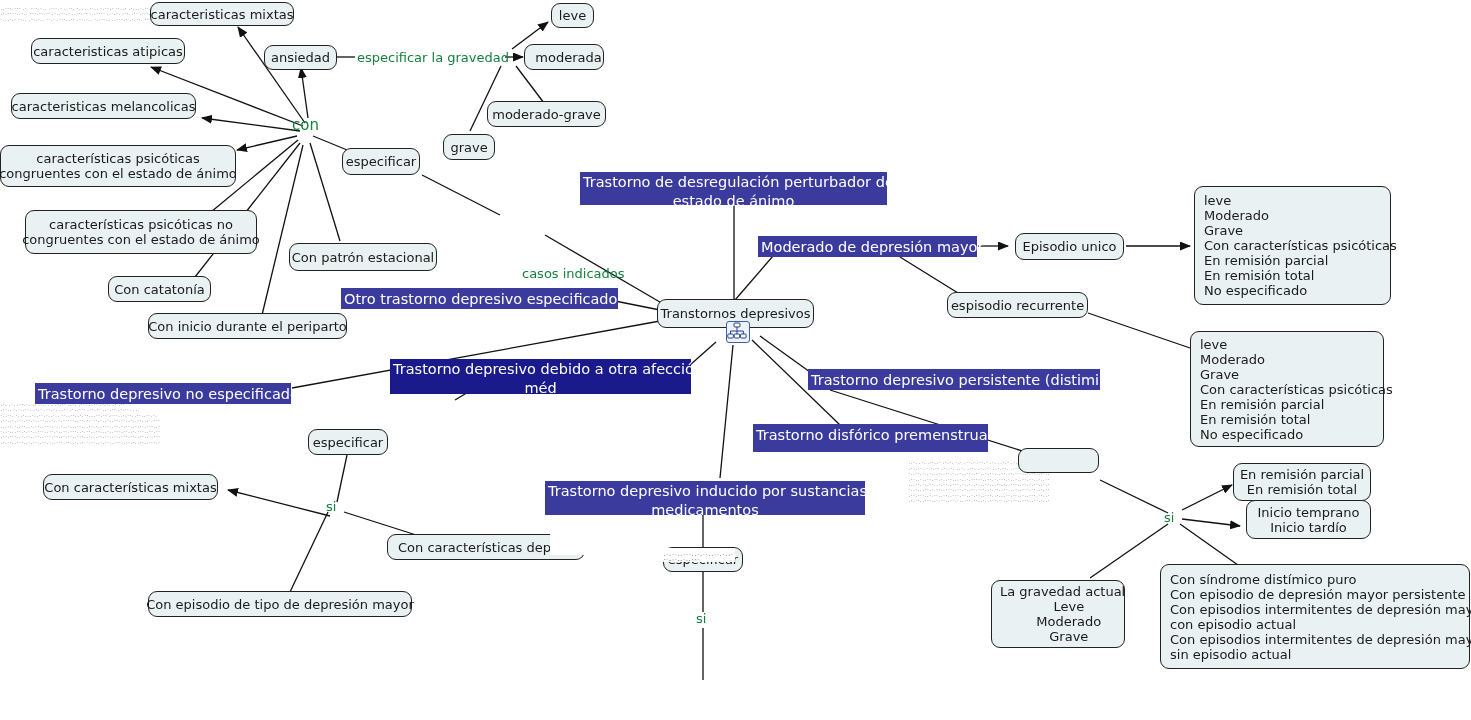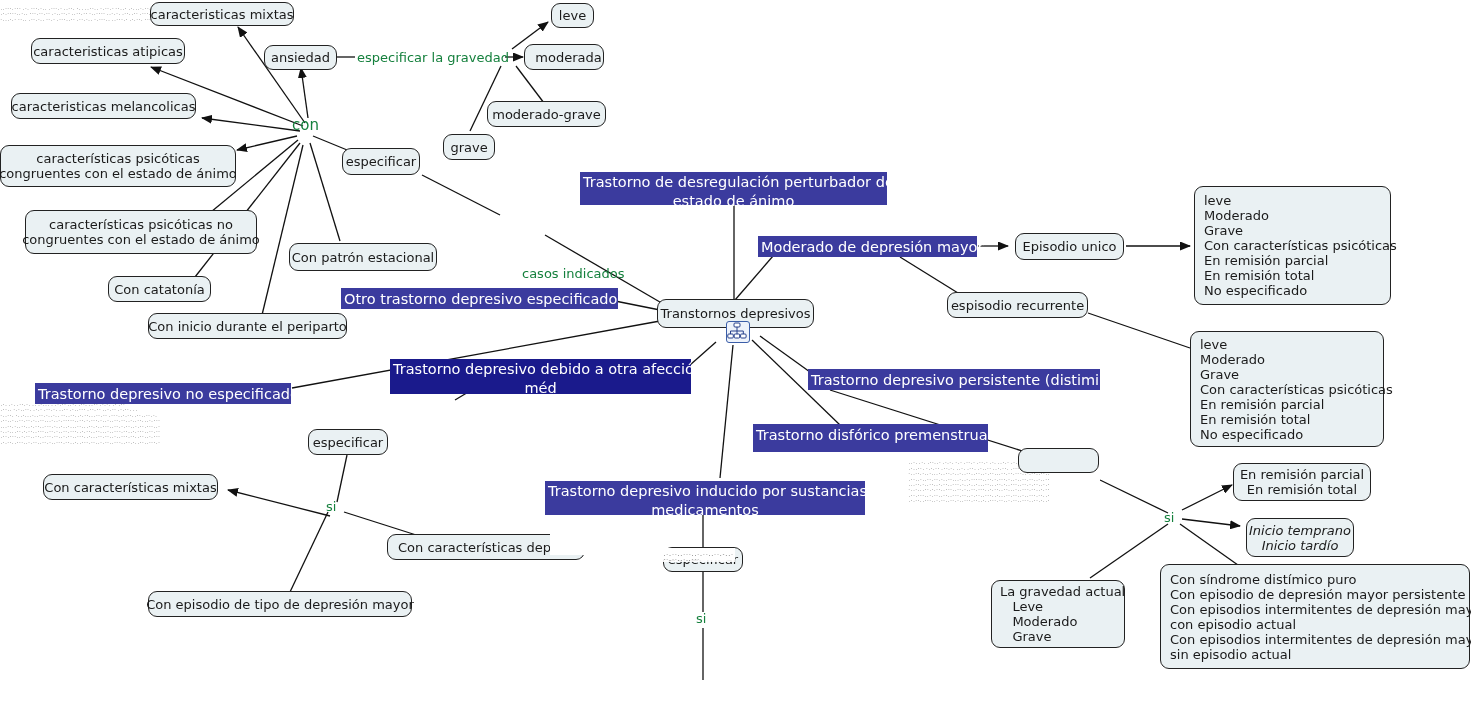--- a/index.html
+++ b/index.html
@@ -289,7 +289,7 @@
   <div class="node" style="left:1233px; top:463px; width:138px; height:38px;">En remisión parcial
 En remisión total</div>
 
-  <div class="node" style="left:1246px; top:518px; width:108px; height:39px;font-style:italic;">Inicio temprano
+  <div class="node" style="left:1246px; top:500px; width:125px; height:39px;">Inicio temprano
 Inicio tardío</div>
 
   <div class="node left" style="left:991px; top:580px; width:134px; height:68px; padding:5px 8px;">La gravedad actual

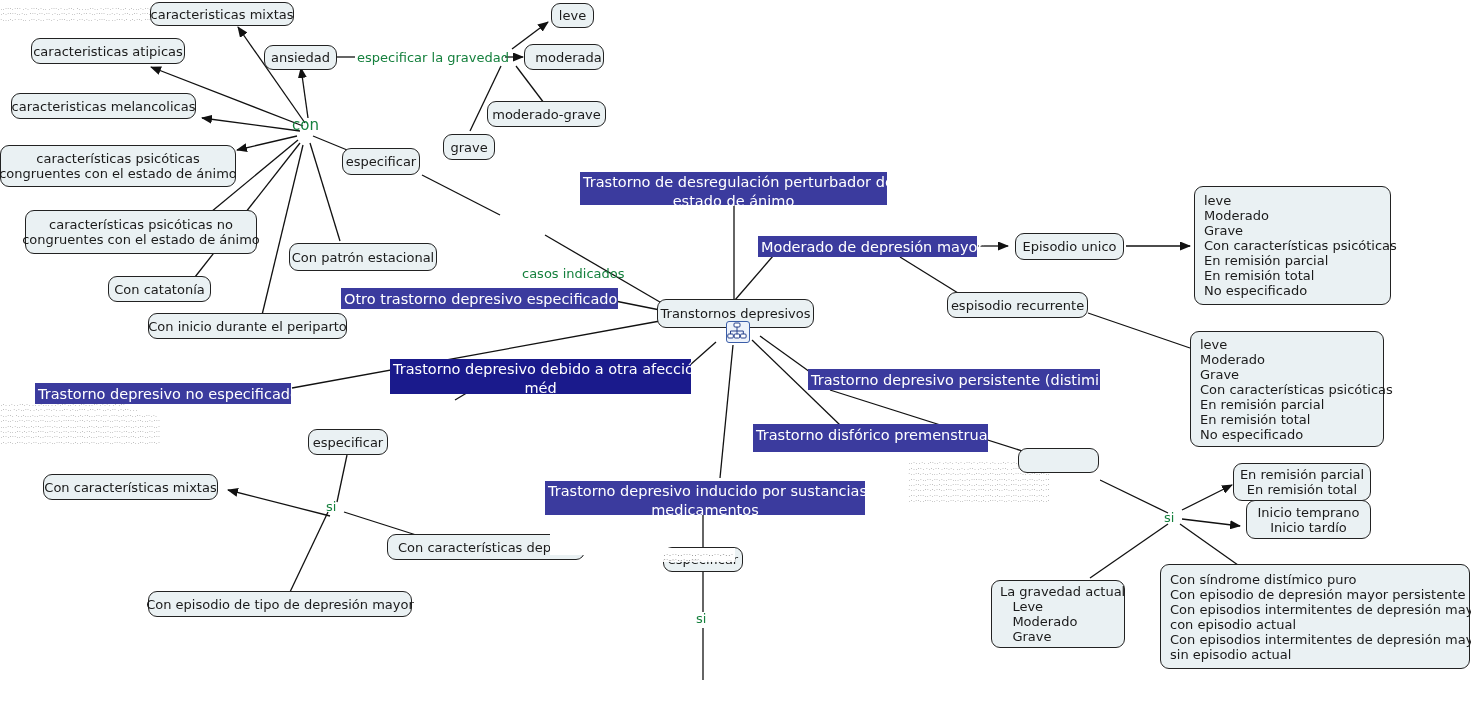--- a/index.html
+++ b/index.html
@@ -292,7 +292,7 @@
   <div class="node" style="left:1246px; top:500px; width:125px; height:39px;">Inicio temprano
 Inicio tardío</div>
 
-  <div class="node left" style="left:991px; top:580px; width:134px; height:68px; padding:5px 8px;">La gravedad actual
+  <div class="node left" style="left:991px; top:580px; width:134px; height:68px; padding:5px 8px;text-align:center;">La gravedad actual
    Leve
    Moderado
    Grave</div>

